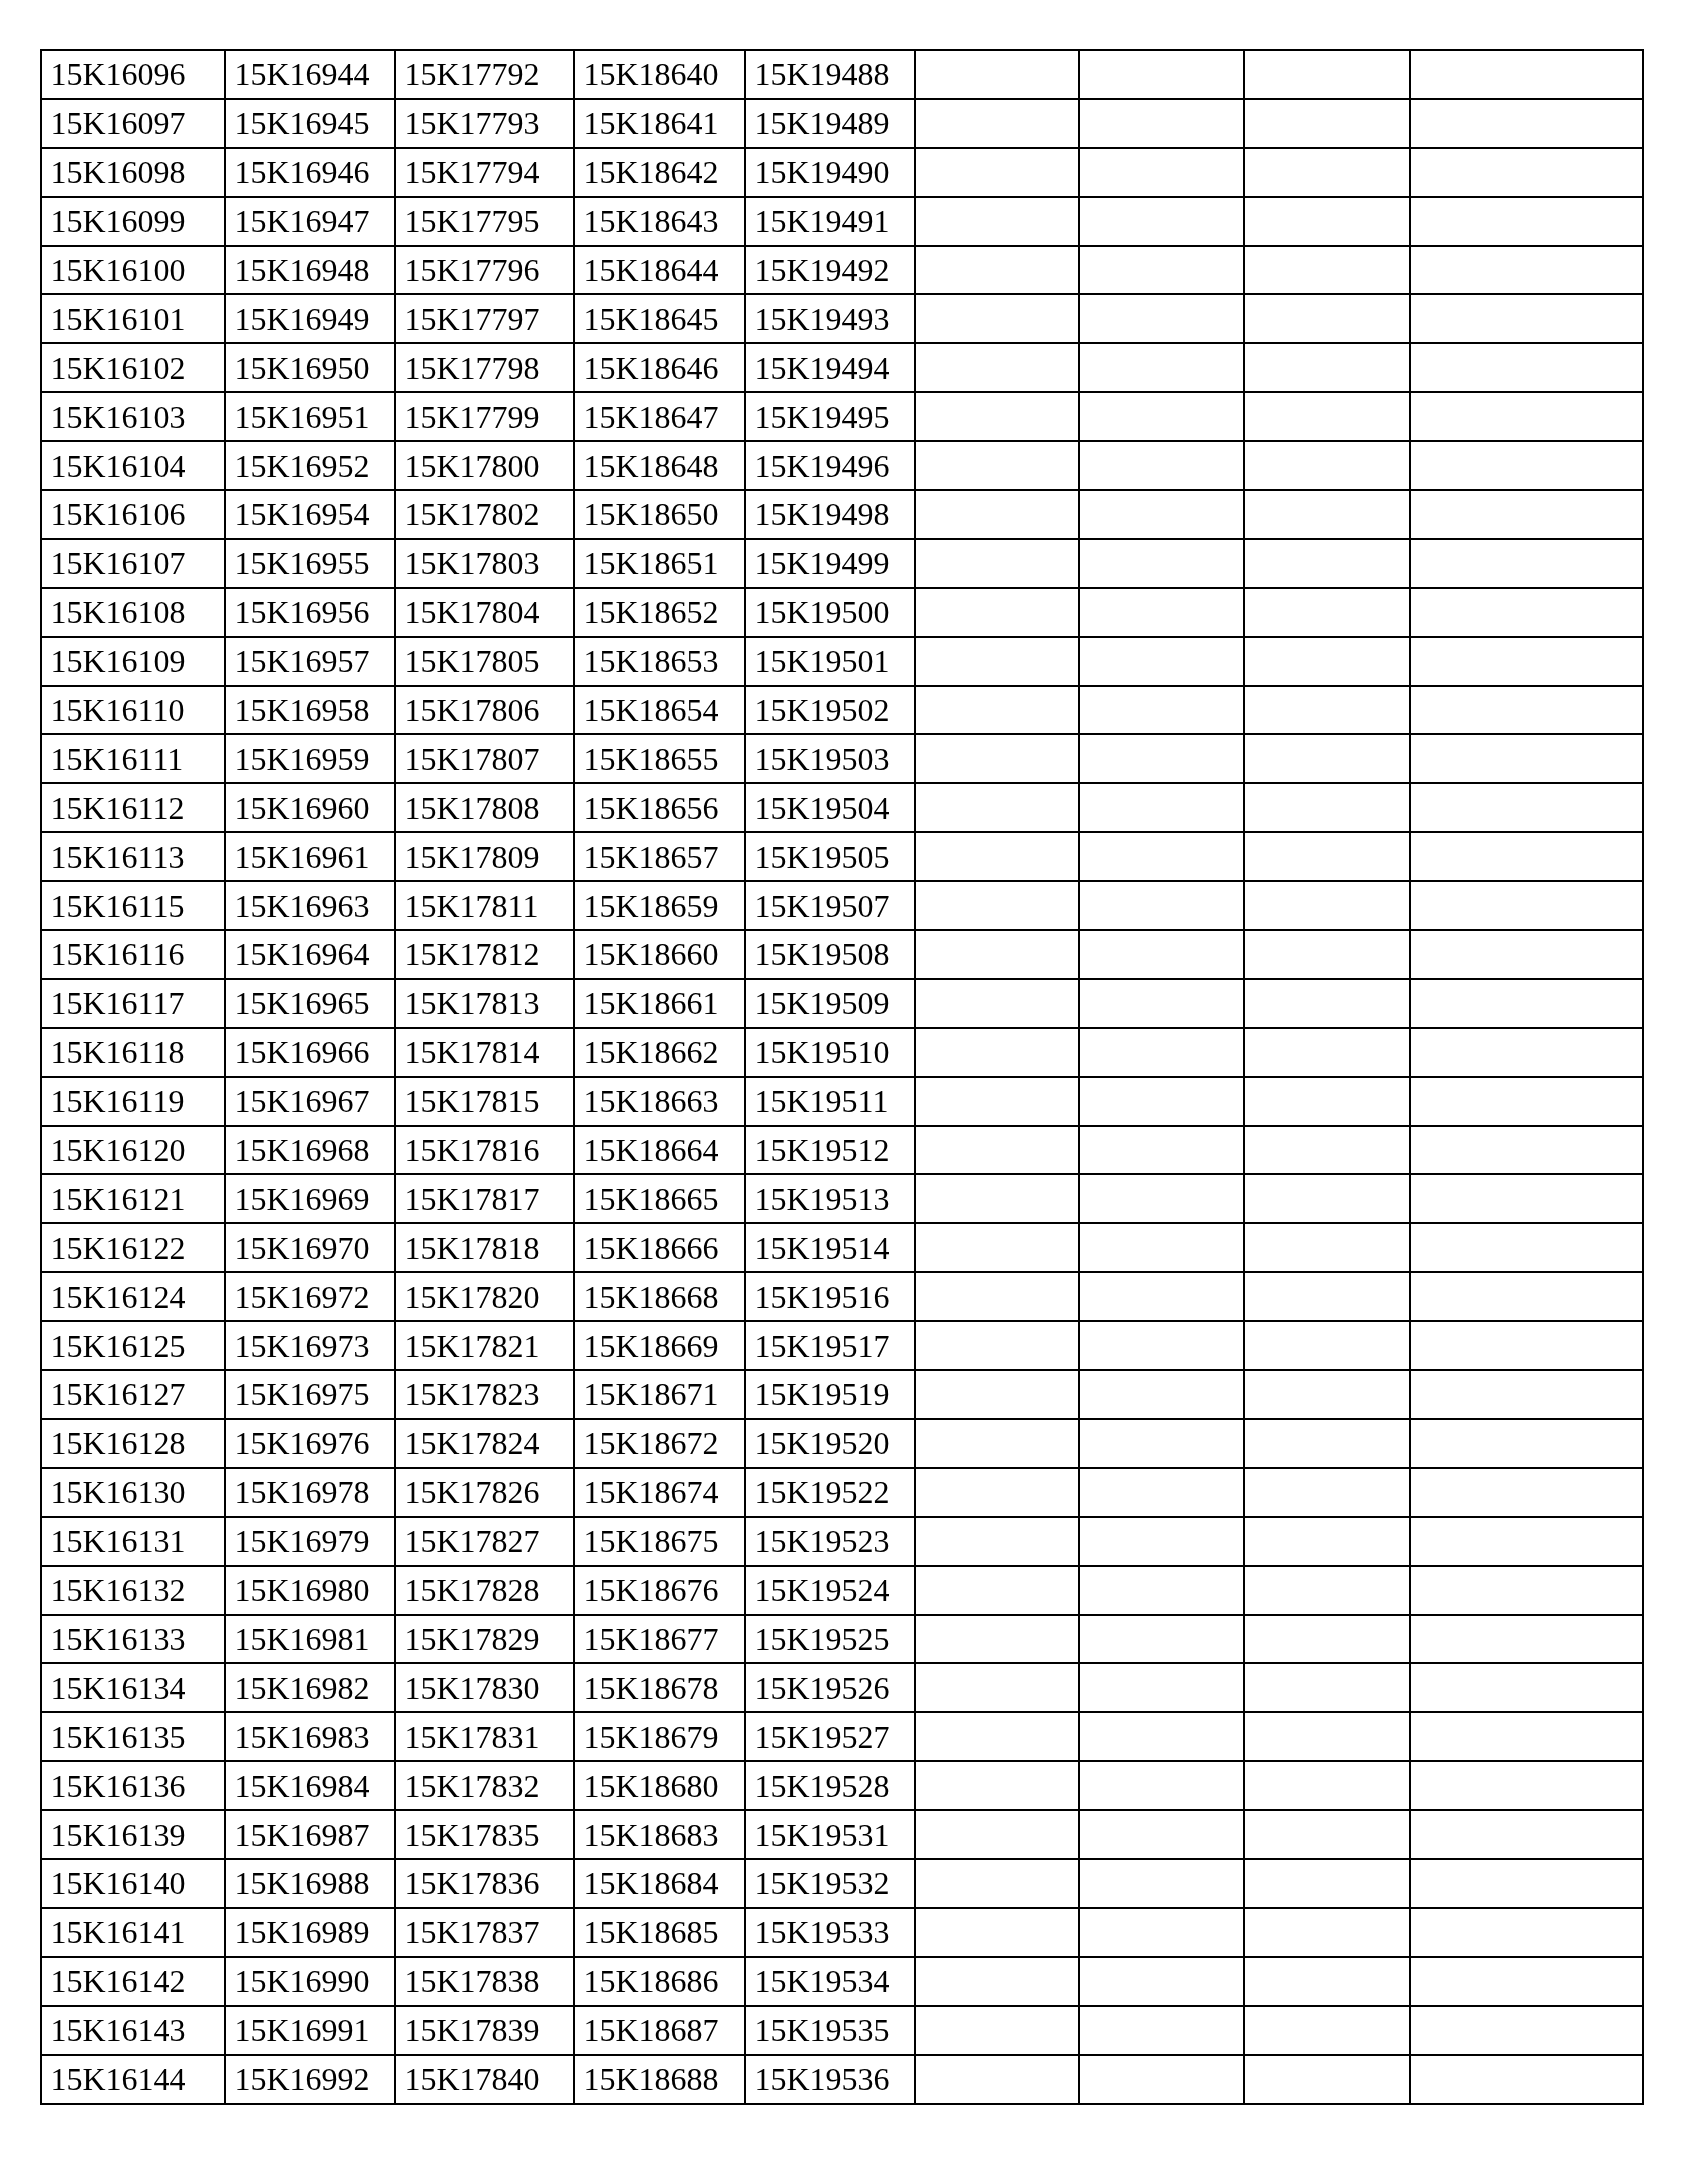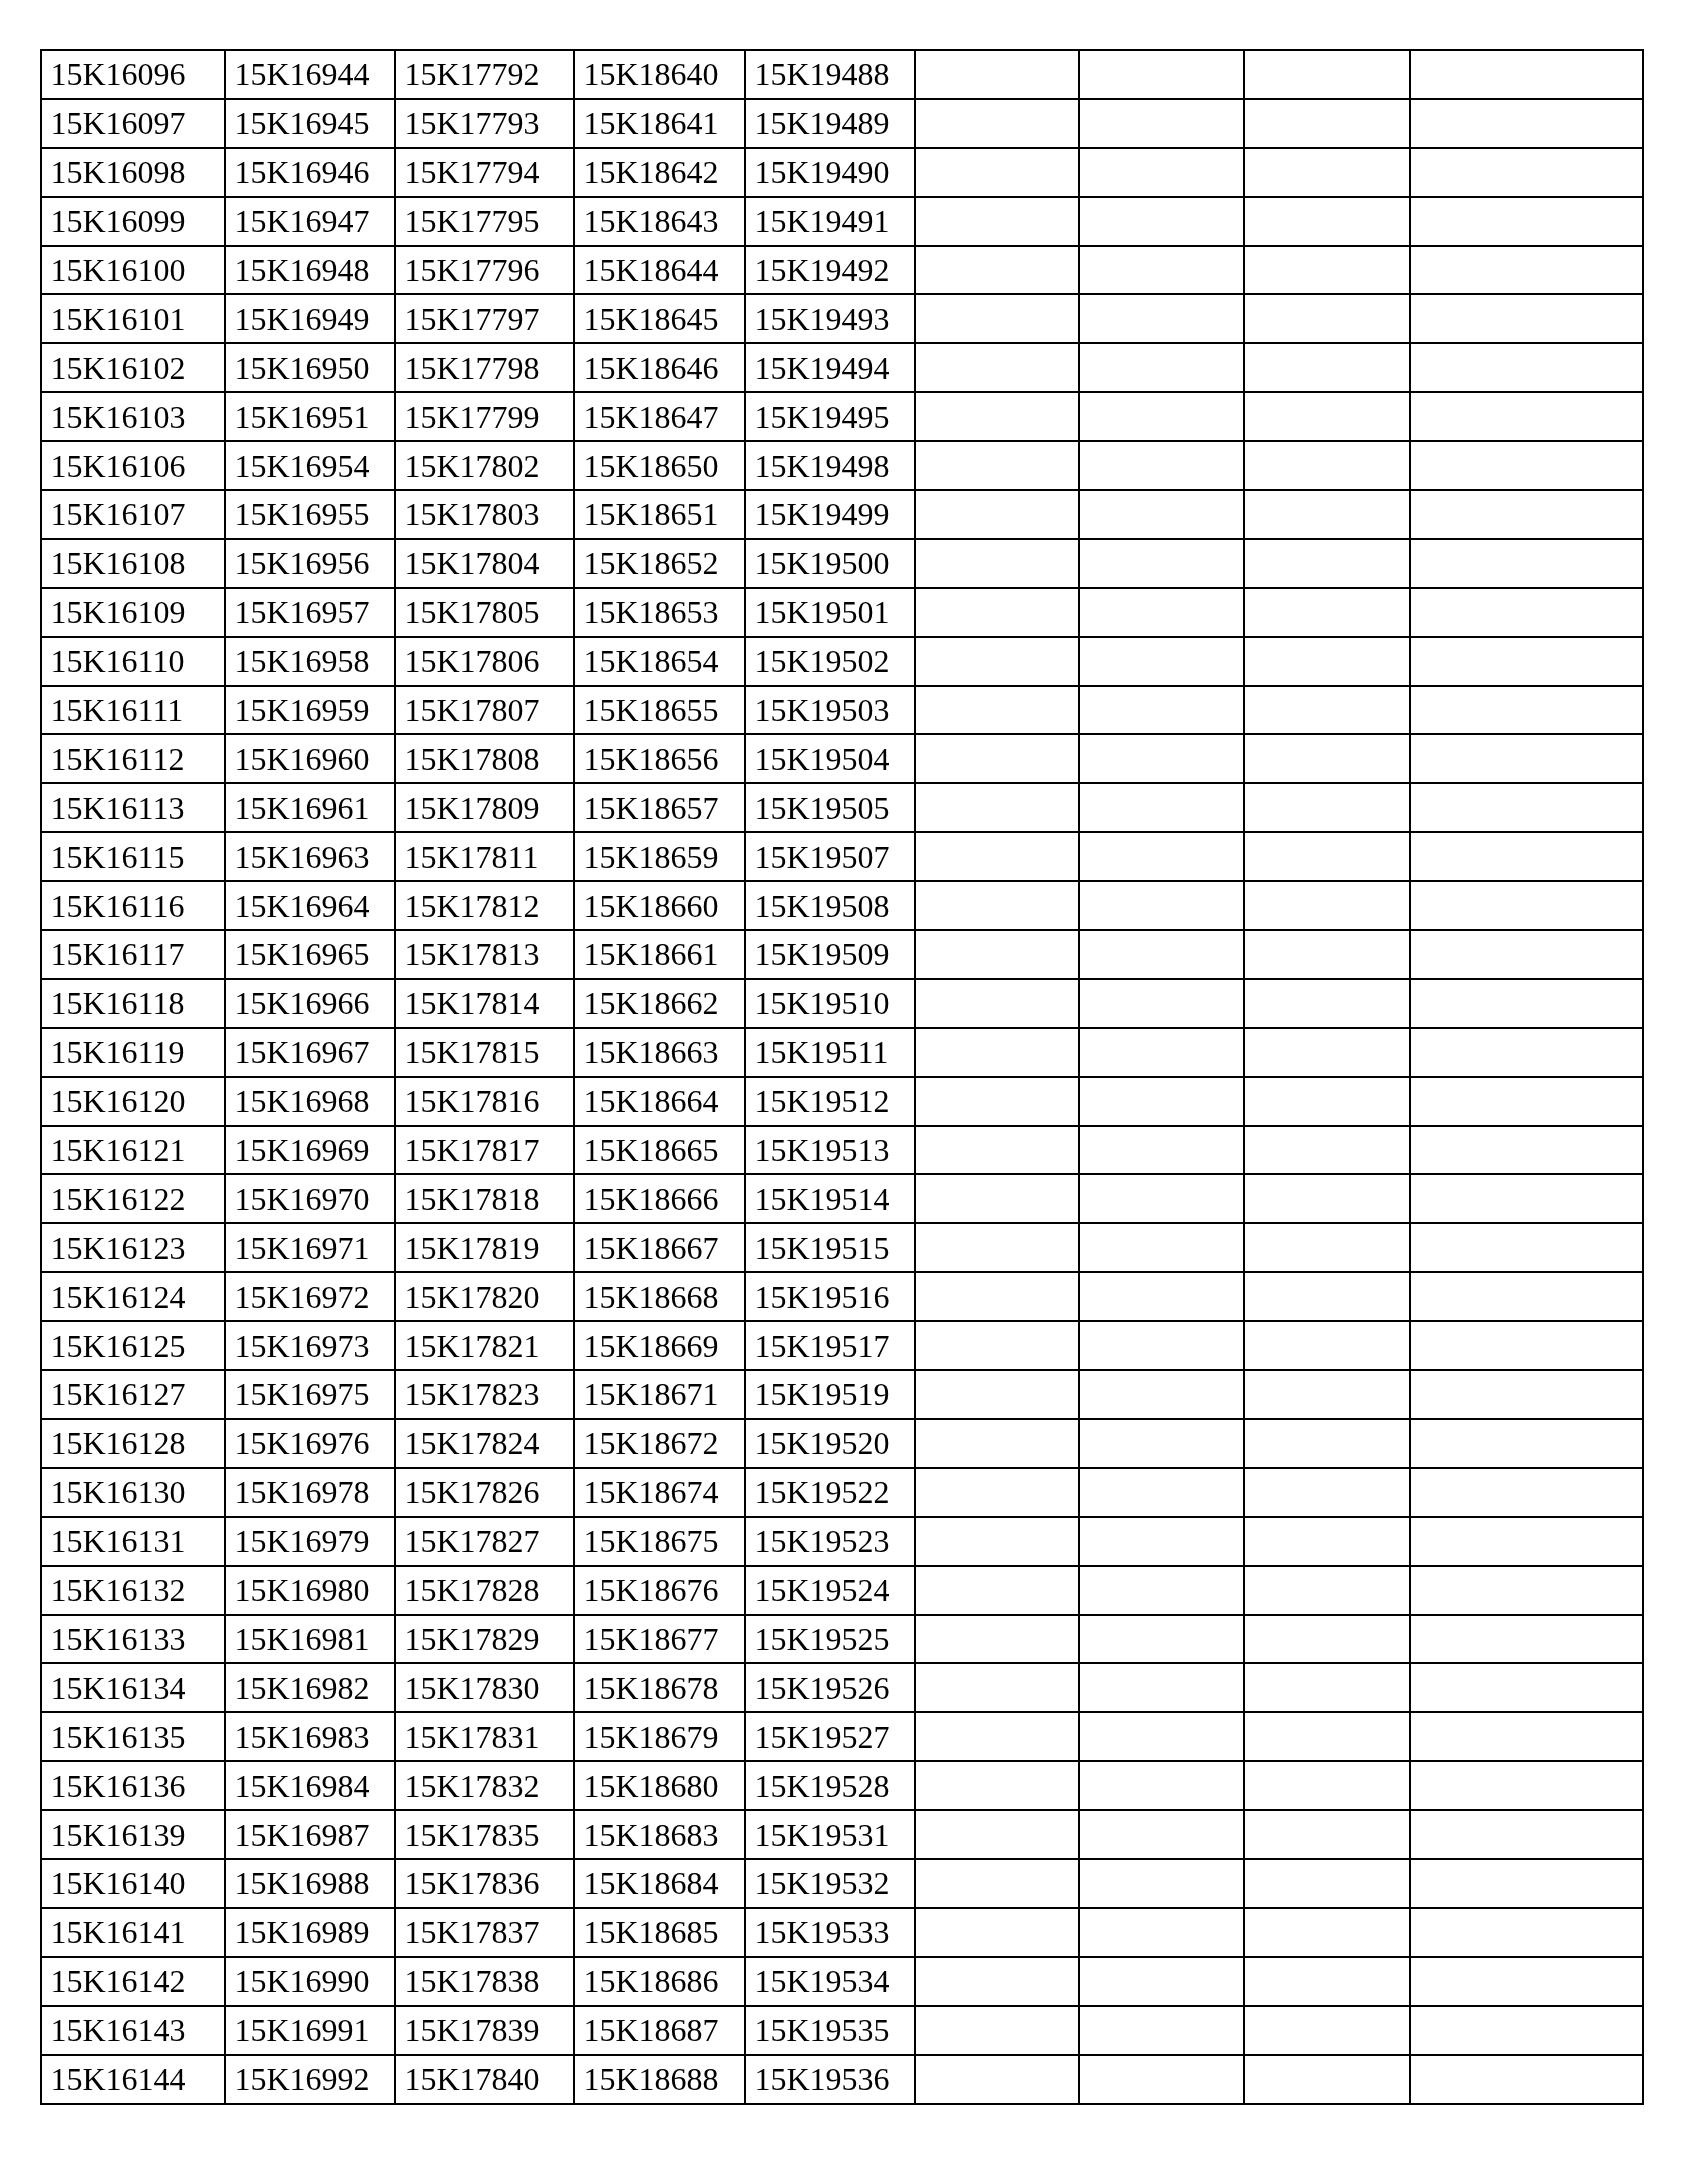--- a/index.html
+++ b/index.html
@@ -142,6 +142,17 @@
           <td></td>
         </tr>
         <tr>
+          <td>15K16104</td>
+          <td>15K16952</td>
+          <td>15K17800</td>
+          <td>15K18648</td>
+          <td>15K19496</td>
+          <td></td>
+          <td></td>
+          <td></td>
+          <td></td>
+        </tr>
+        <tr>
           <td>15K16106</td>
           <td>15K16954</td>
           <td>15K17802</td>

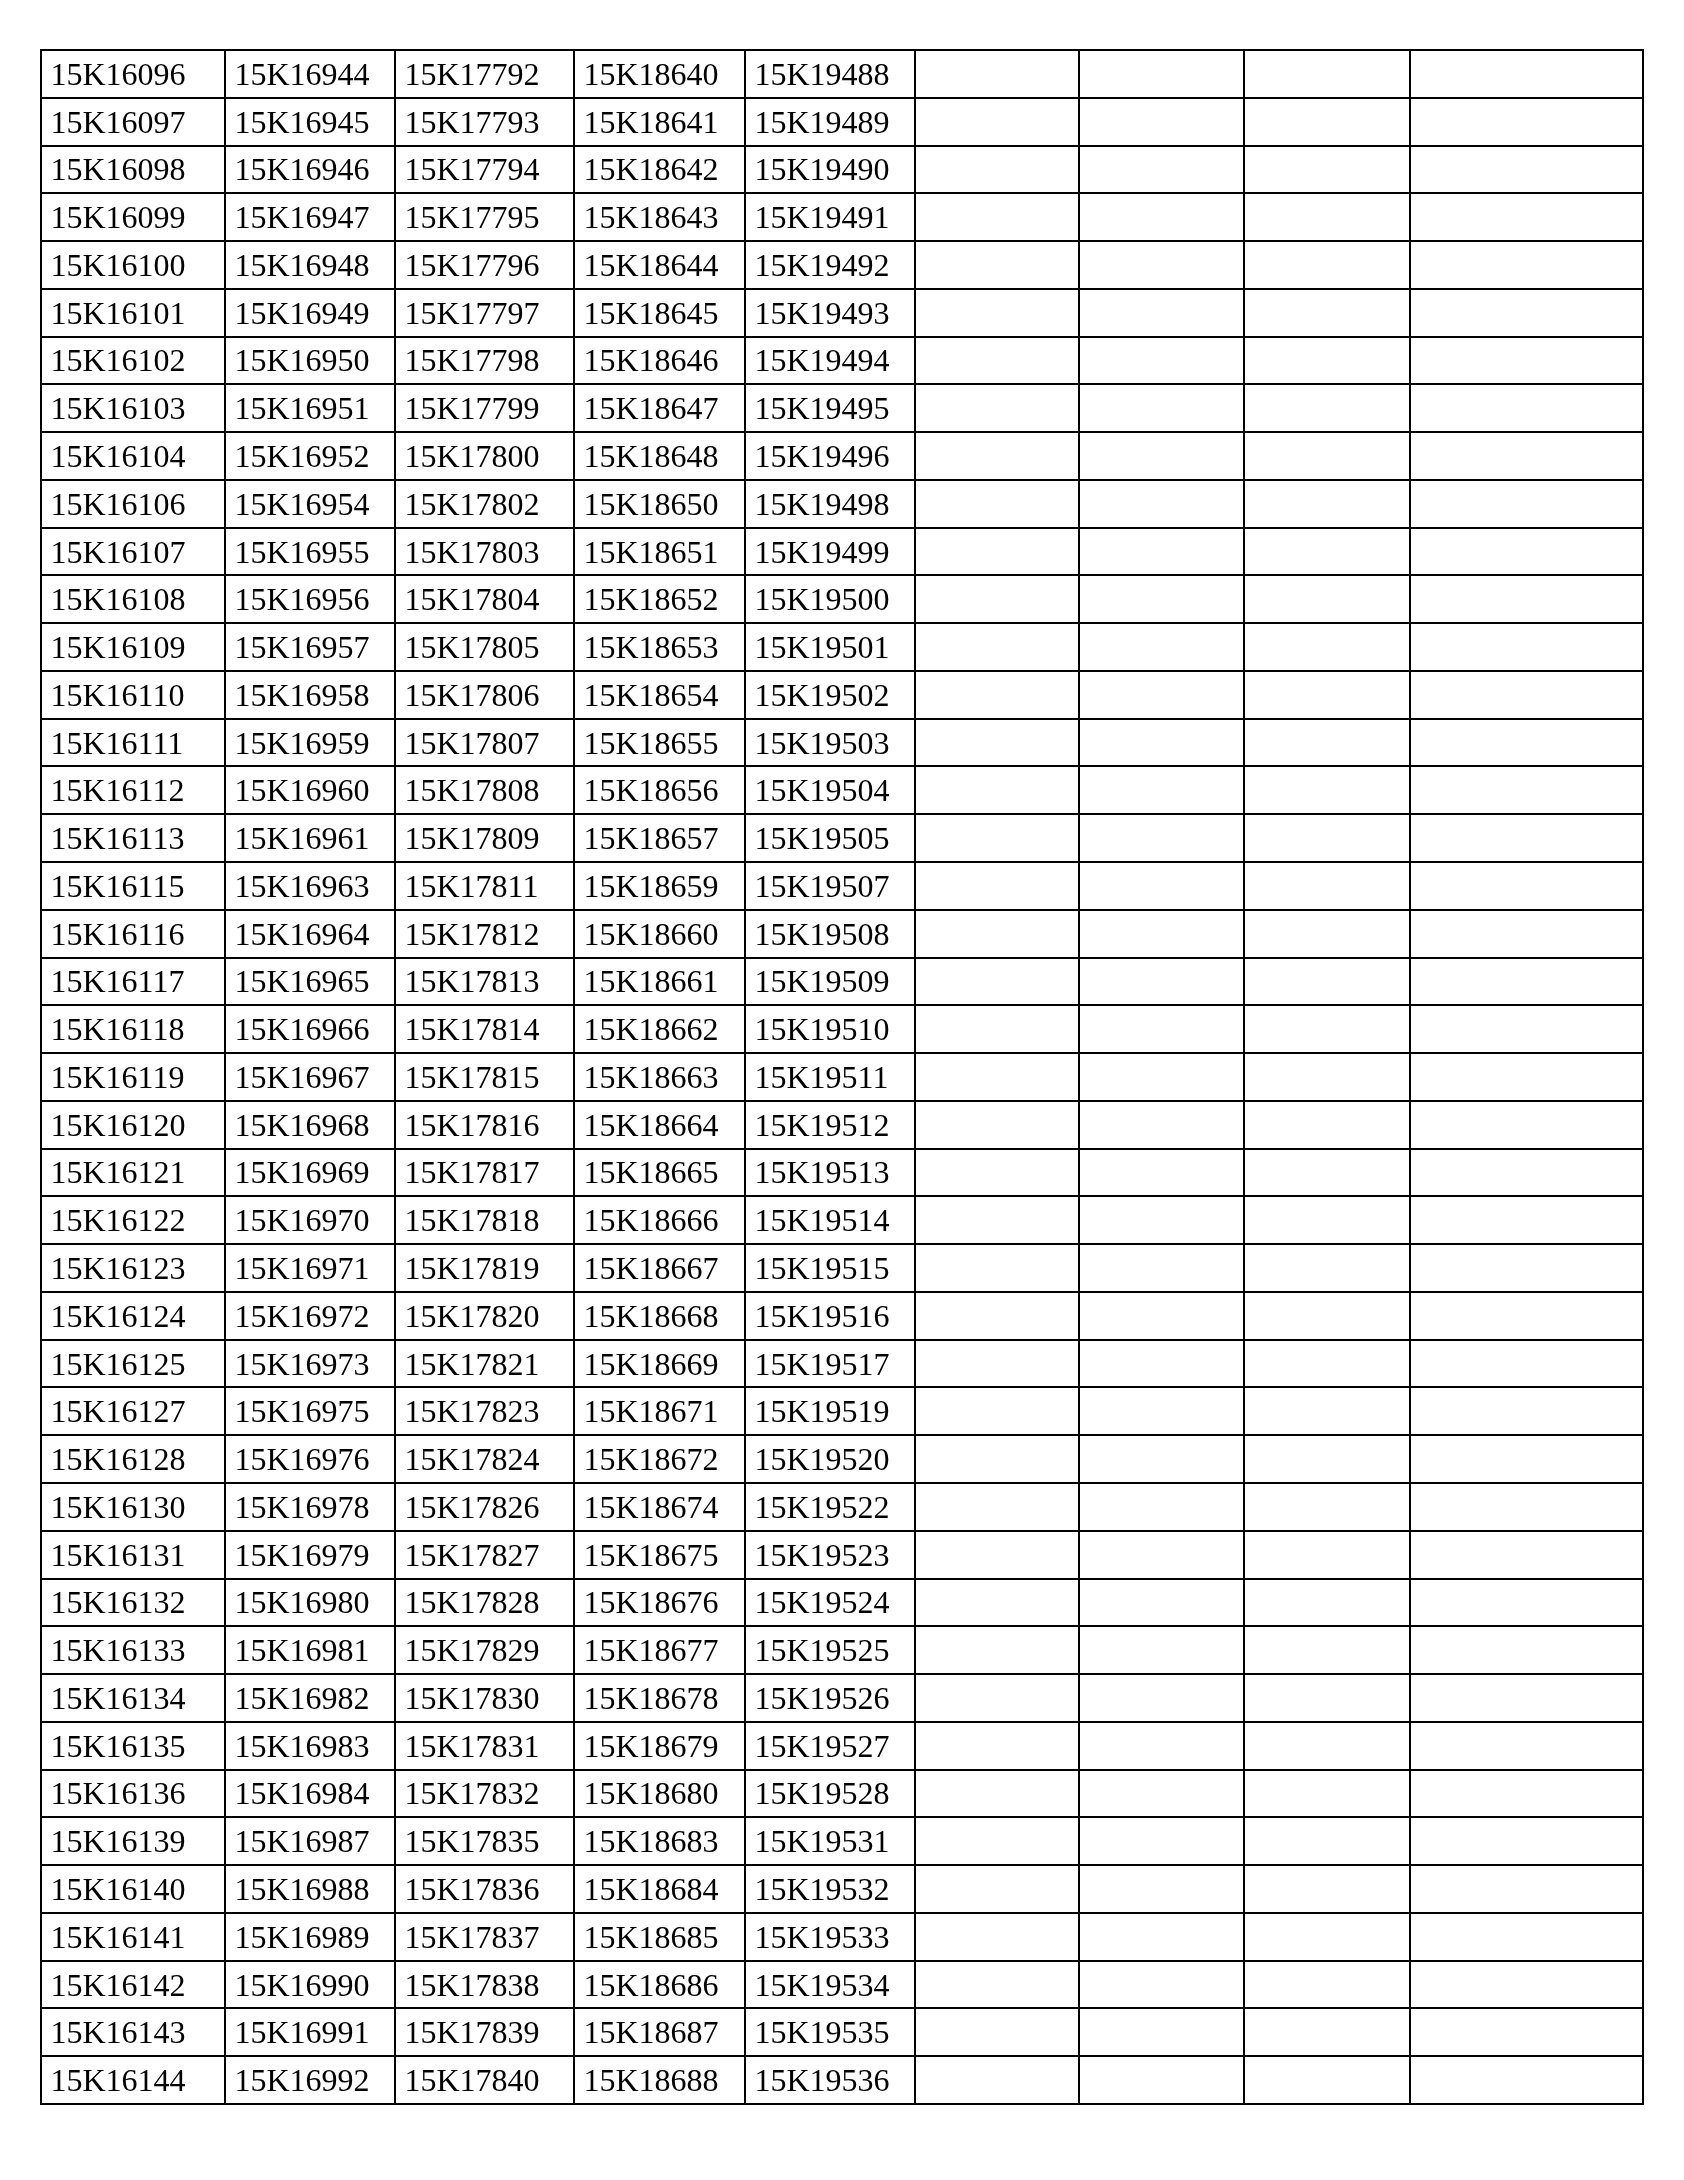--- a/index.html
+++ b/index.html
@@ -329,17 +329,6 @@
           <td></td>
         </tr>
         <tr>
-          <td>15K16123</td>
-          <td>15K16971</td>
-          <td>15K17819</td>
-          <td>15K18667</td>
-          <td>15K19515</td>
-          <td></td>
-          <td></td>
-          <td></td>
-          <td></td>
-        </tr>
-        <tr>
           <td>15K16124</td>
           <td>15K16972</td>
           <td>15K17820</td>

